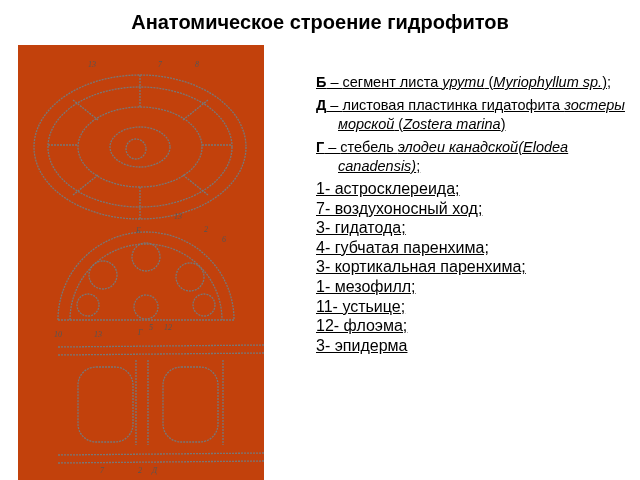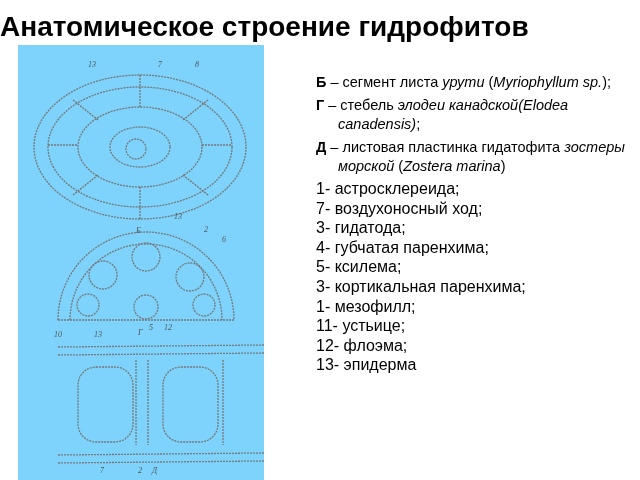--- a/index.html
+++ b/index.html
@@ -5,8 +5,8 @@
   html, body { margin:0; padding:0; }
   body { width:640px; height:480px; background:#ffffff; position:relative; overflow:hidden;
          font-family:"Liberation Sans", sans-serif; color:#000; }
-  .title { position:absolute; left:0; top:11px; width:640px; 
-           font-size:28px; font-weight:bold; }
+  .title { position:absolute; left:0; top:11px; width:640px; text-align:center;
+           font-size:20px; font-weight:bold; }
   .figure { position:absolute; left:18px; top:45px; width:246px; height:435px; background:#7dd3fc; }
   .figure svg { width:100%; height:100%; display:block; }
   .legend { position:absolute; left:316px; top:73px; width:320px; font-size:14.5px; line-height:19px; }

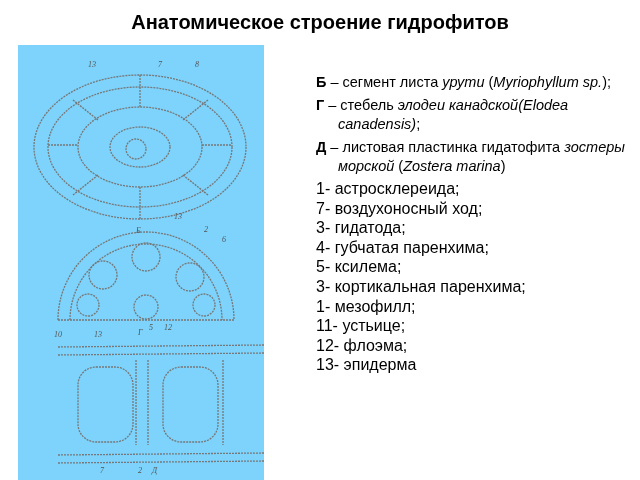--- a/index.html
+++ b/index.html
@@ -7,7 +7,7 @@
          font-family:"Liberation Sans", sans-serif; color:#000; }
   .title { position:absolute; left:0; top:11px; width:640px; text-align:center;
            font-size:20px; font-weight:bold; }
-  .figure { position:absolute; left:18px; top:45px; width:246px; height:435px; background:#7dd3fc; }
+  .figure { position:absolute; left:18px; top:45px; width:246px; height:435px; background:#c2410c; }
   .figure svg { width:100%; height:100%; display:block; }
   .legend { position:absolute; left:316px; top:73px; width:320px; font-size:14.5px; line-height:19px; }
   .entry { padding-left:22px; text-indent:-22px; margin-bottom:4px; }

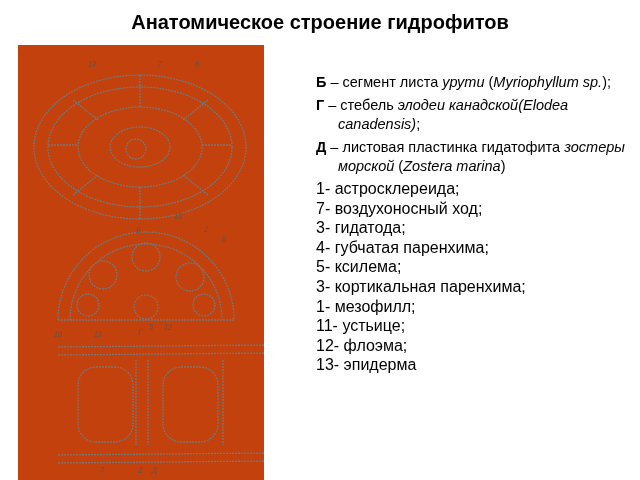--- a/index.html
+++ b/index.html
@@ -9,7 +9,7 @@
            font-size:20px; font-weight:bold; }
   .figure { position:absolute; left:18px; top:45px; width:246px; height:435px; background:#c2410c; }
   .figure svg { width:100%; height:100%; display:block; }
-  .legend { position:absolute; left:316px; top:73px; width:320px; font-size:14.5px; line-height:19px; }
+  .legend { position:absolute; left:316px; top:73px; width:320px; font-size:14.5px; line-height:19px;text-decoration:underline; }
   .entry { padding-left:22px; text-indent:-22px; margin-bottom:4px; }
   .entry b { font-weight:bold; }
   .entry i { font-style:italic; }

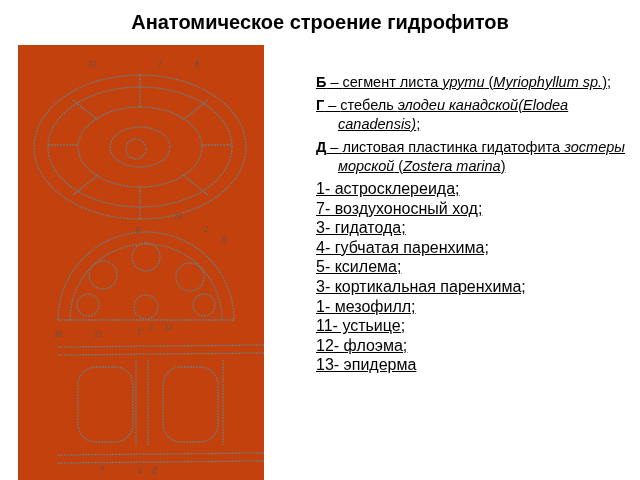--- a/index.html
+++ b/index.html
@@ -68,8 +68,8 @@
 
 <div class="legend">
   <div class="entry"><b>Б</b><span> – </span><span>сегмент листа </span><i>урути</i><span> (</span><i>Myriophyllum sp.</i><span>);</span></div>
+  <div class="entry"><b>Д</b><span> – </span><span>листовая пластинка гидатофита </span><i>зостеры морской</i><span> (</span><i>Zostera marina</i><span>)</span></div>
   <div class="entry"><b>Г</b><span> – </span><span>стебель </span><i>элодеи канадской(Elodea canadensis)</i><span>;</span></div>
-  <div class="entry"><b>Д</b><span> – </span><span>листовая пластинка гидатофита </span><i>зостеры морской</i><span> (</span><i>Zostera marina</i><span>)</span></div>
   <div class="item">1- астросклереида;</div>
   <div class="item">7- воздухоносный ход;</div>
   <div class="item">3- гидатода;</div>

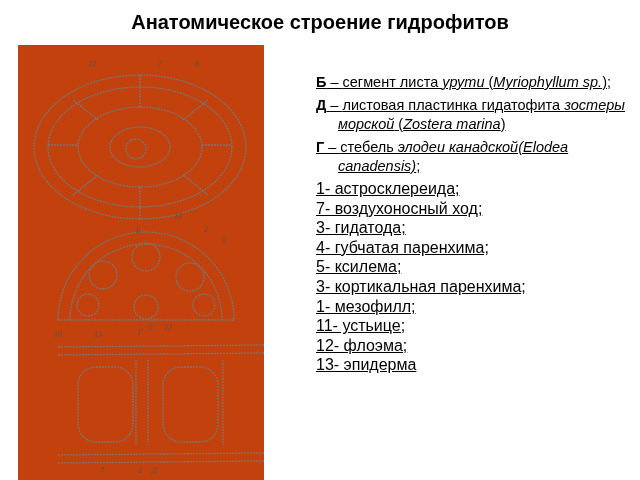--- a/index.html
+++ b/index.html
@@ -74,7 +74,6 @@
   <div class="item">7- воздухоносный ход;</div>
   <div class="item">3- гидатода;</div>
   <div class="item">4- губчатая паренхима;</div>
-  <div class="item">5- ксилема;</div>
   <div class="item">3- кортикальная паренхима;</div>
   <div class="item">1- мезофилл;</div>
   <div class="item">11- устьице;</div>

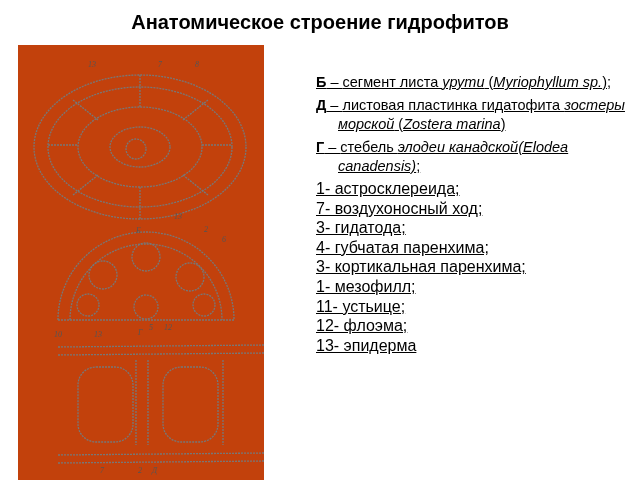--- a/index.html
+++ b/index.html
@@ -78,7 +78,7 @@
   <div class="item">1- мезофилл;</div>
   <div class="item">11- устьице;</div>
   <div class="item">12- флоэма;</div>
-  <div class="item">13- эпидерма</div>
+  <div class="item">3- эпидерма</div>
 </div>
 
 </body></html>

